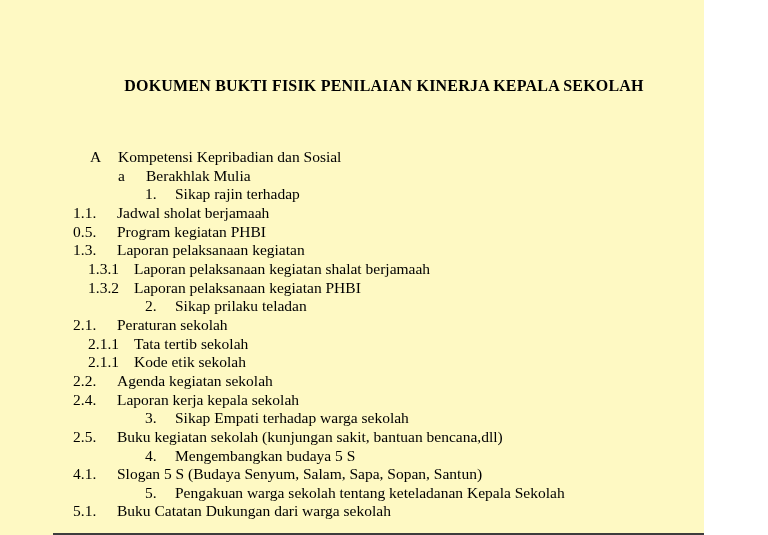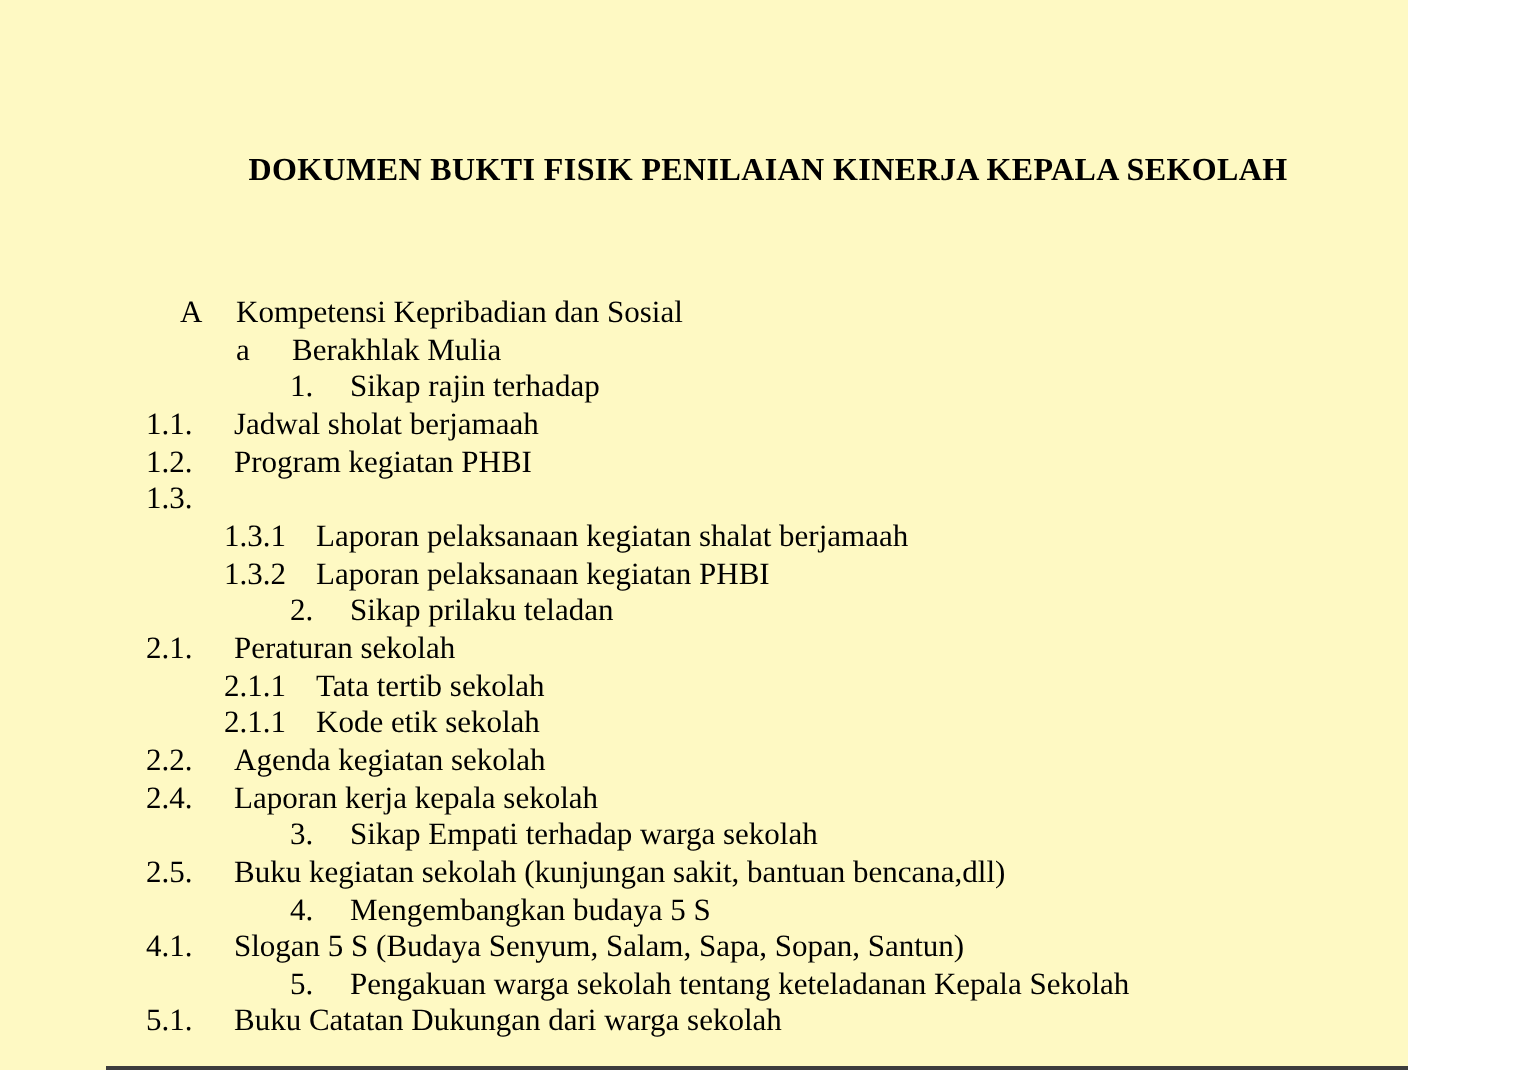--- a/index.html
+++ b/index.html
@@ -79,7 +79,7 @@
         <span class="label">Jadwal sholat berjamaah</span>
       </div>
       <div class="row lvl-n2">
-        <span class="marker">1.2.</span>
+        <span class="marker">0.5.</span>
         <span class="label">Program kegiatan PHBI</span>
       </div>
       <div class="row lvl-n2">

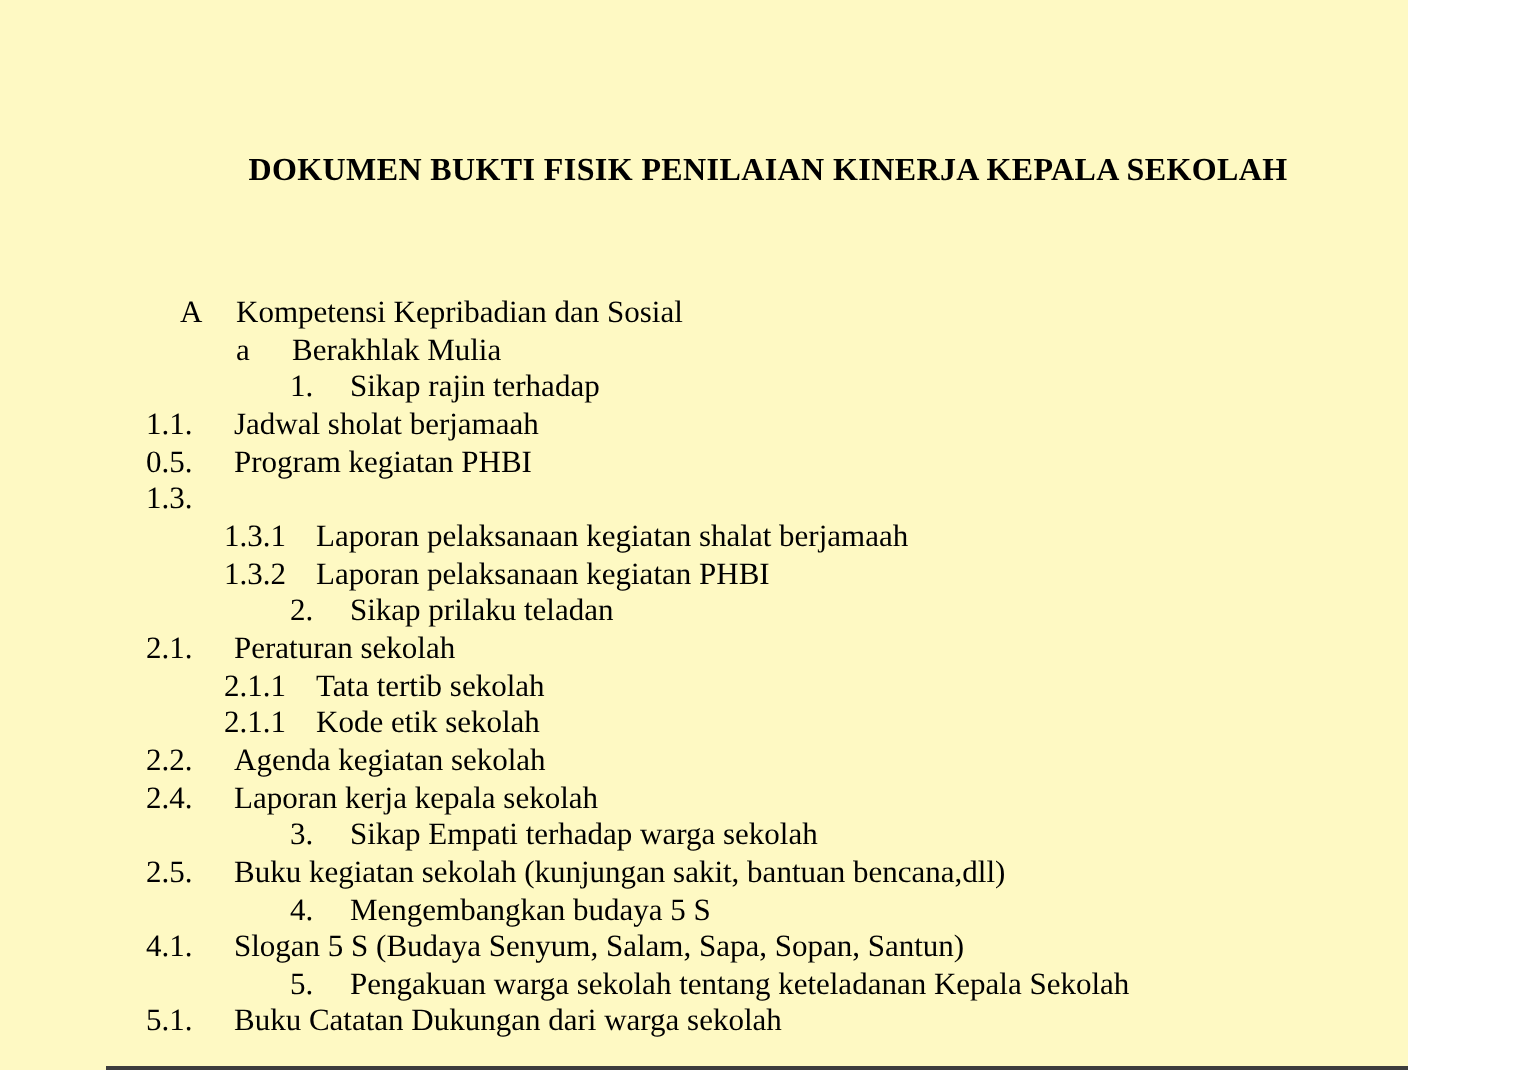--- a/index.html
+++ b/index.html
@@ -84,6 +84,7 @@
       </div>
       <div class="row lvl-n2">
         <span class="marker">1.3.</span>
+        <span class="label">Laporan pelaksanaan kegiatan</span>
       </div>
       <div class="row lvl-n3">
         <span class="marker">1.3.1</span>

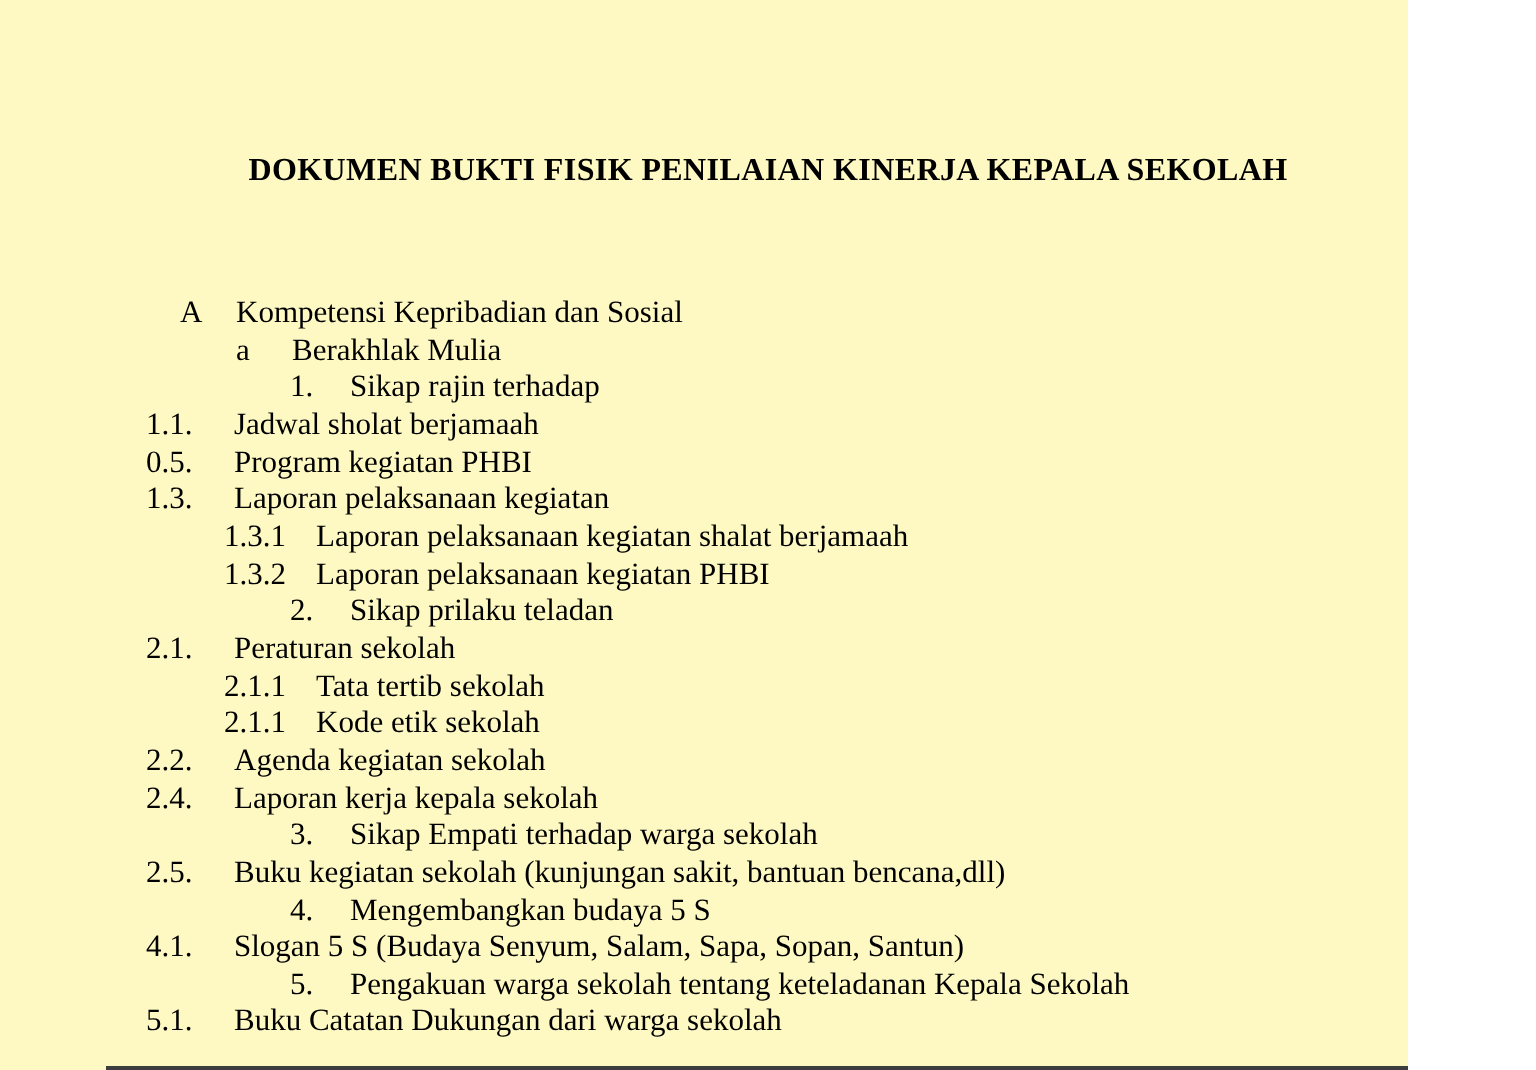--- a/index.html
+++ b/index.html
@@ -41,7 +41,7 @@
   .lvl-a  { padding-left: 118px; } .lvl-a  .marker { width: 28px; }
   .lvl-n1 { padding-left: 145px; } .lvl-n1 .marker { width: 30px; }
   .lvl-n2 { padding-left: 73px; } .lvl-n2 .marker { width: 44px; }
-  .lvl-n3 { padding-left: 112px; } .lvl-n3 .marker { width: 46px; }
+  .lvl-n3 { padding-left: 88px; } .lvl-n3 .marker { width: 46px; }
   .edge-right {
     position: absolute;
     top: 0; left: 763px;

